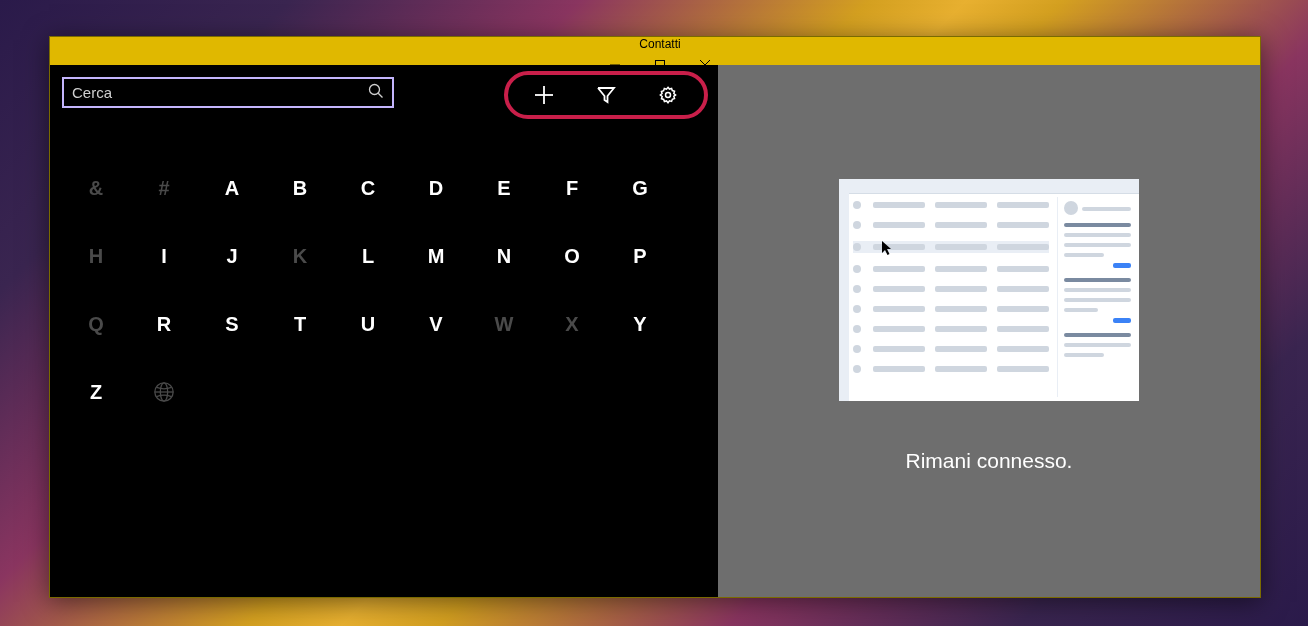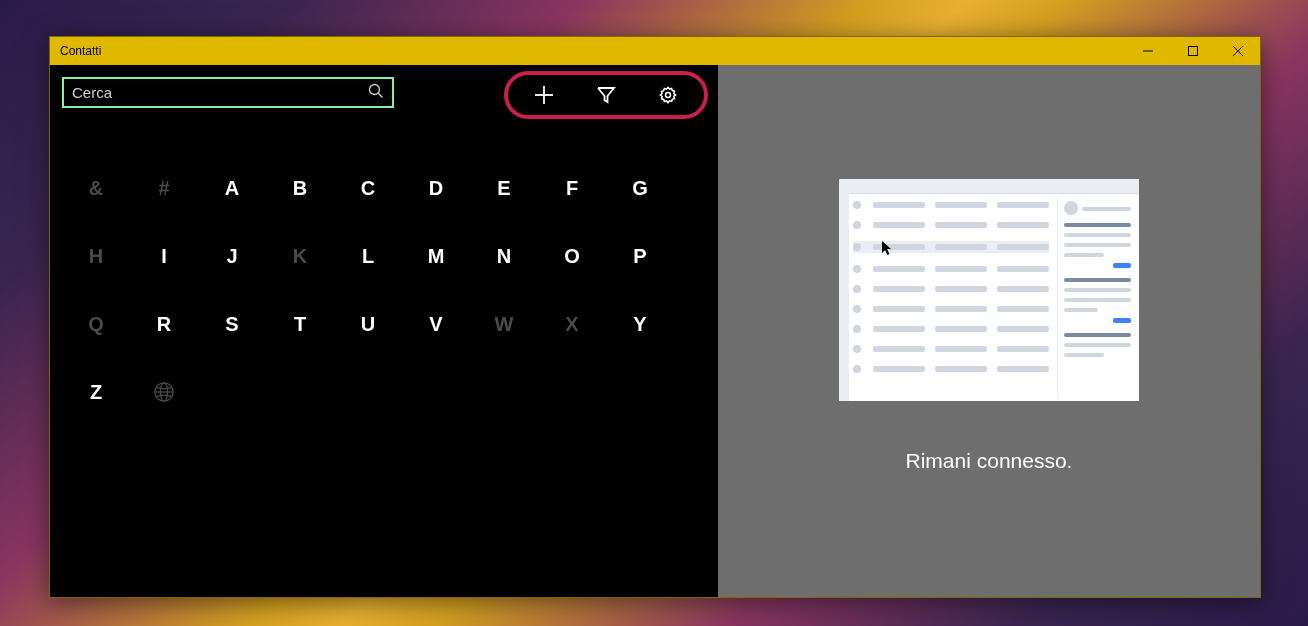--- a/index.html
+++ b/index.html
@@ -28,6 +28,7 @@
     align-items: center;
     justify-content: space-between;
     padding-left: 10px;
+    flex-direction: column;
   }
   .titlebar-title {
     font-size: 12px;

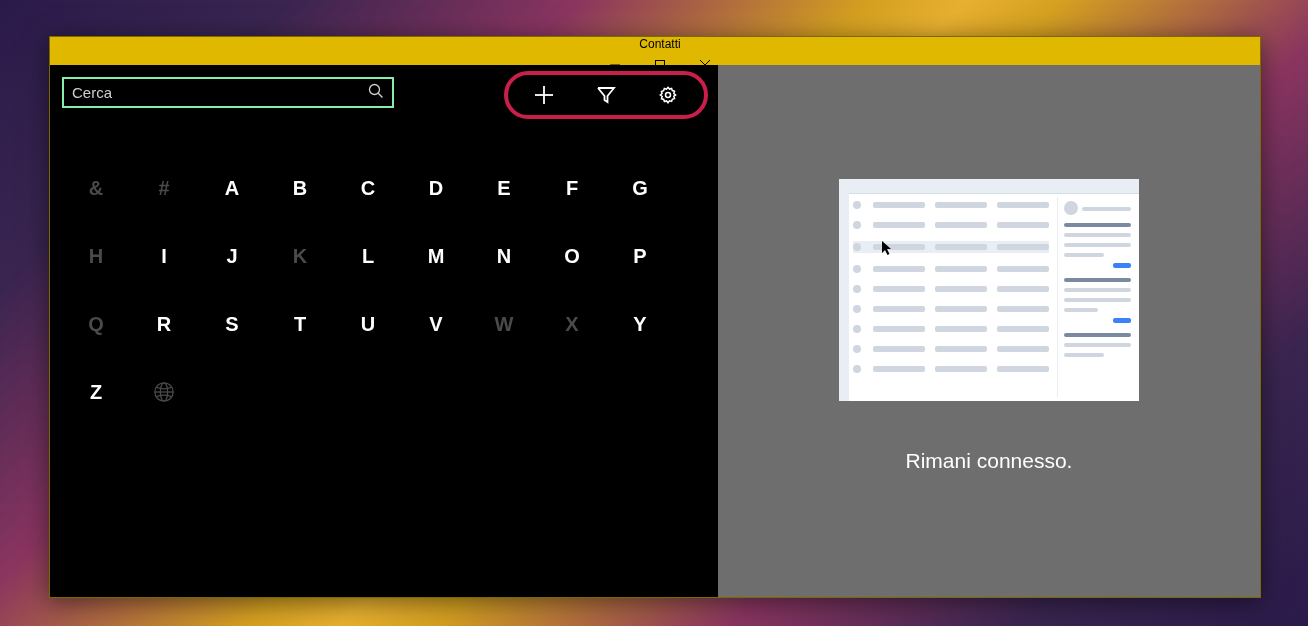--- a/index.html
+++ b/index.html
@@ -78,7 +78,7 @@
   .search-box {
     flex: 0 0 332px;
     height: 31px;
-    border: 2px solid #86efac;
+    border: 2px solid #c4b5fd;
     background: #000;
     display: flex;
     align-items: center;

